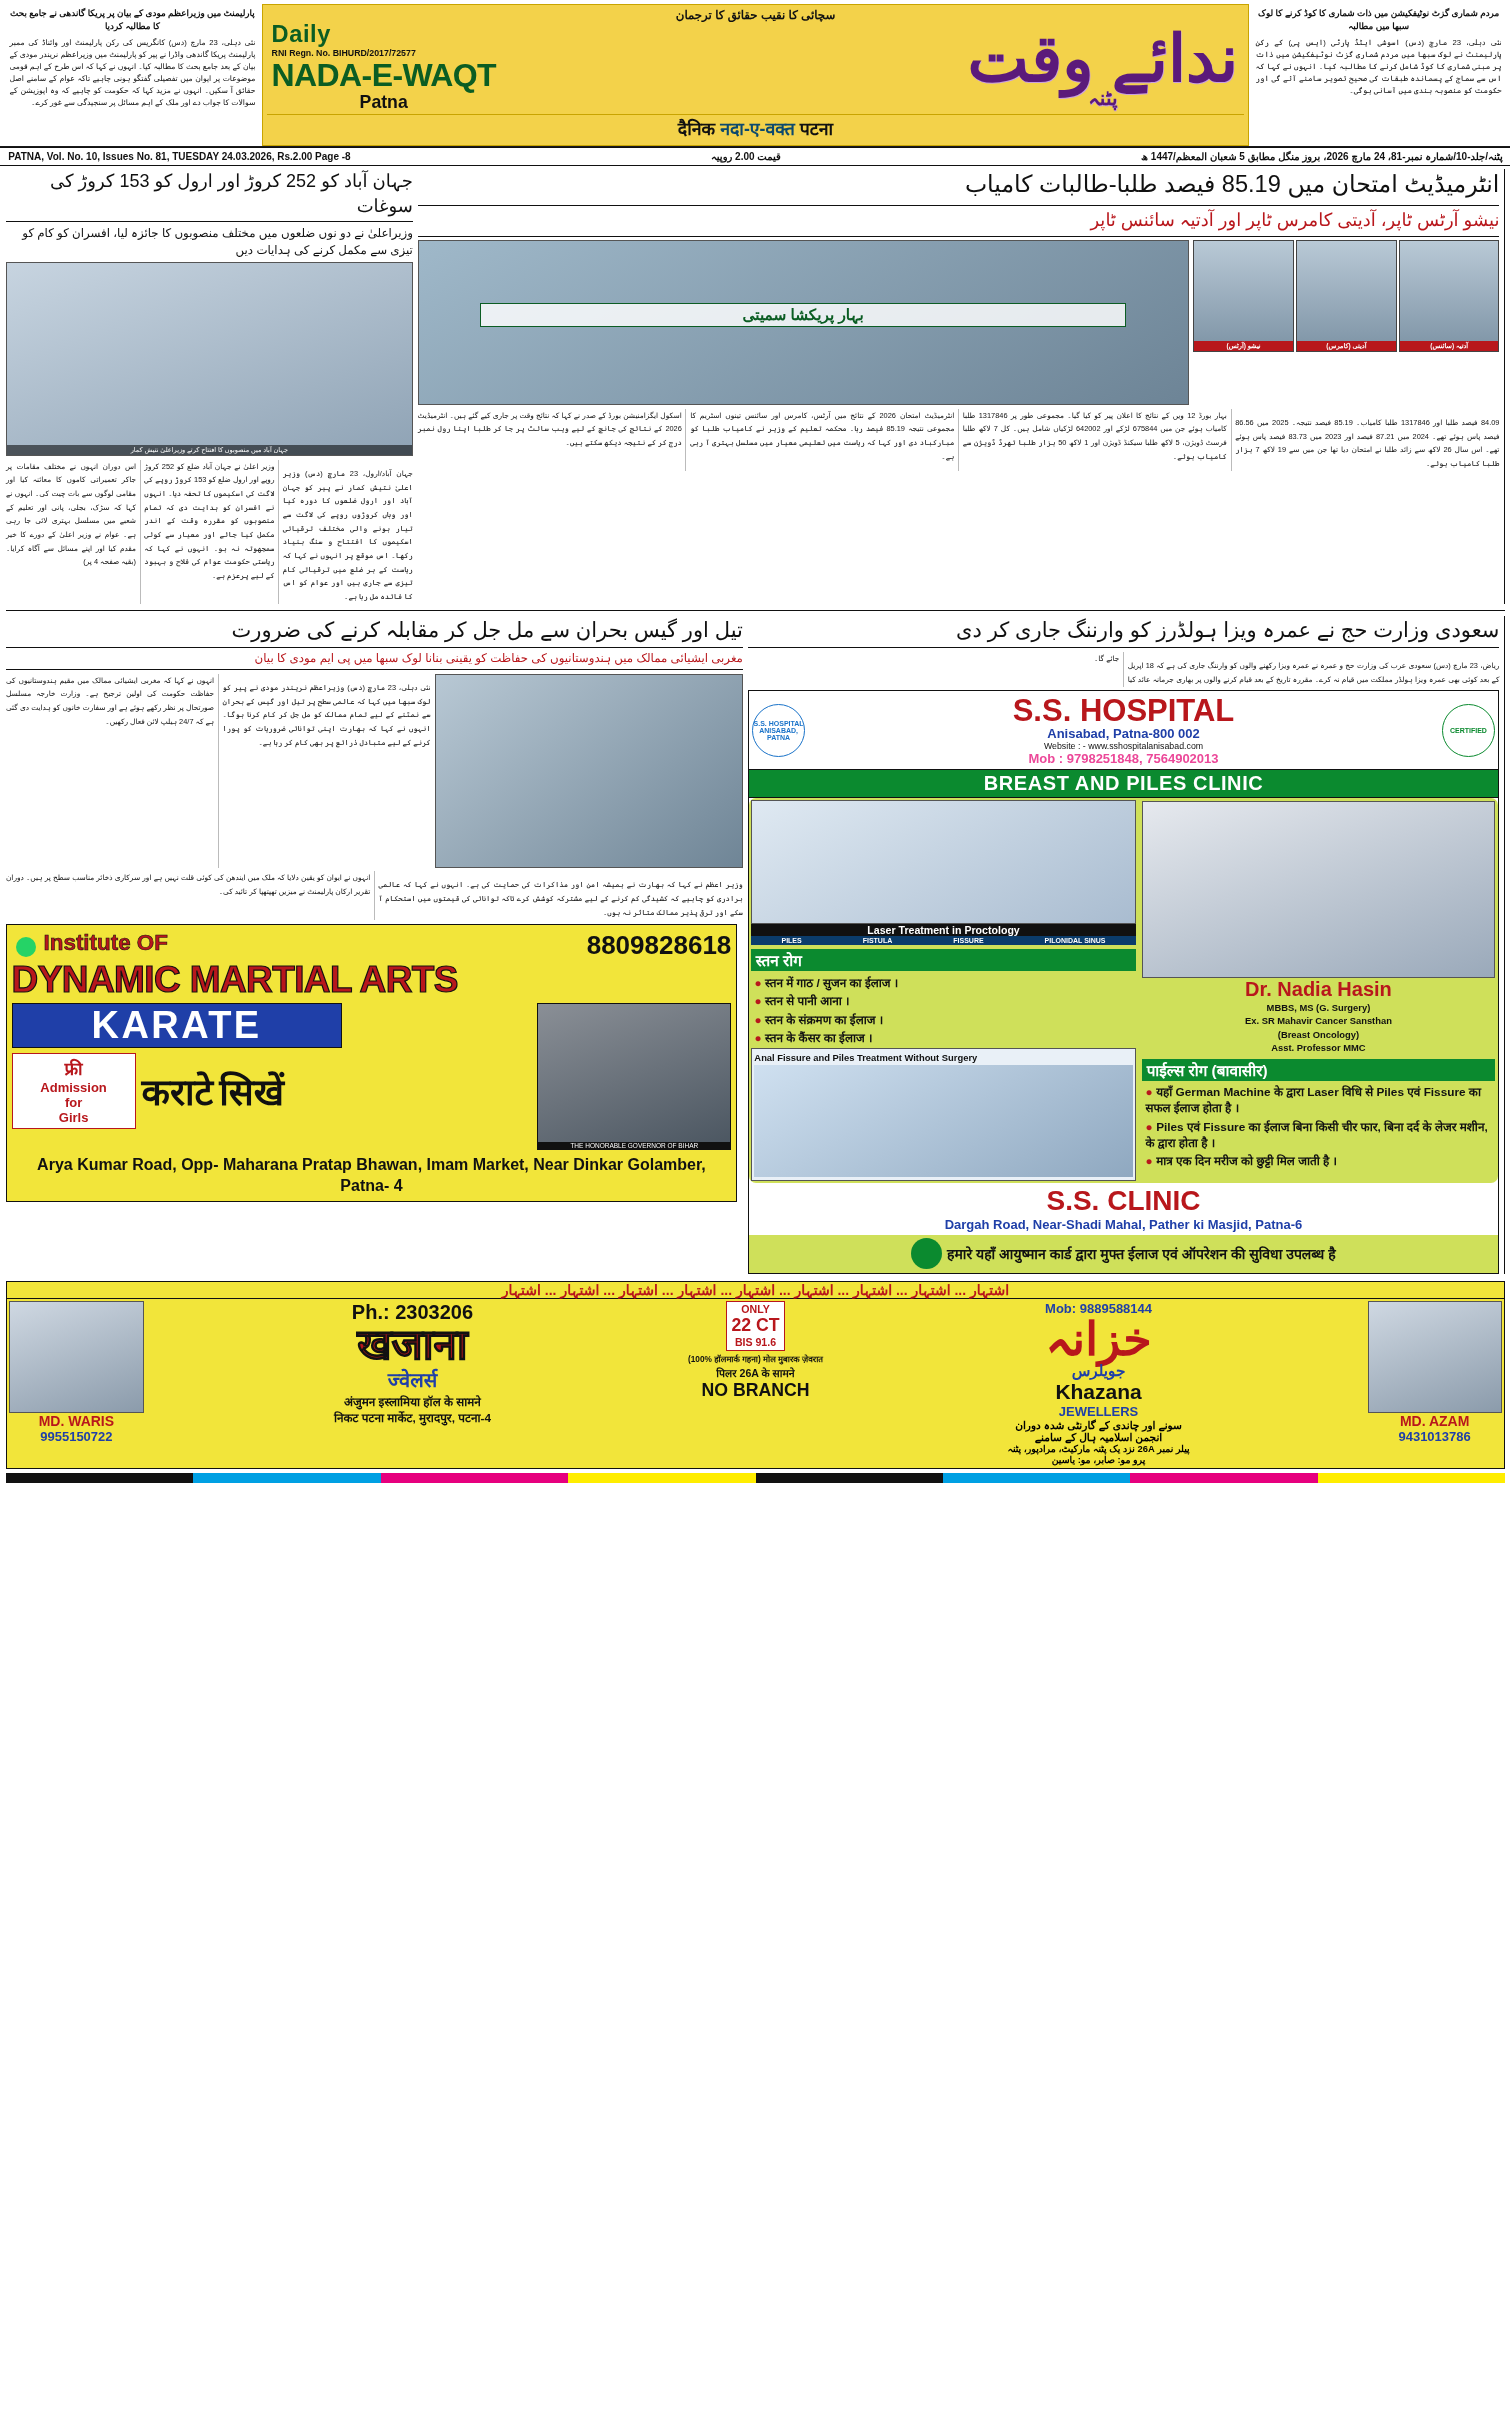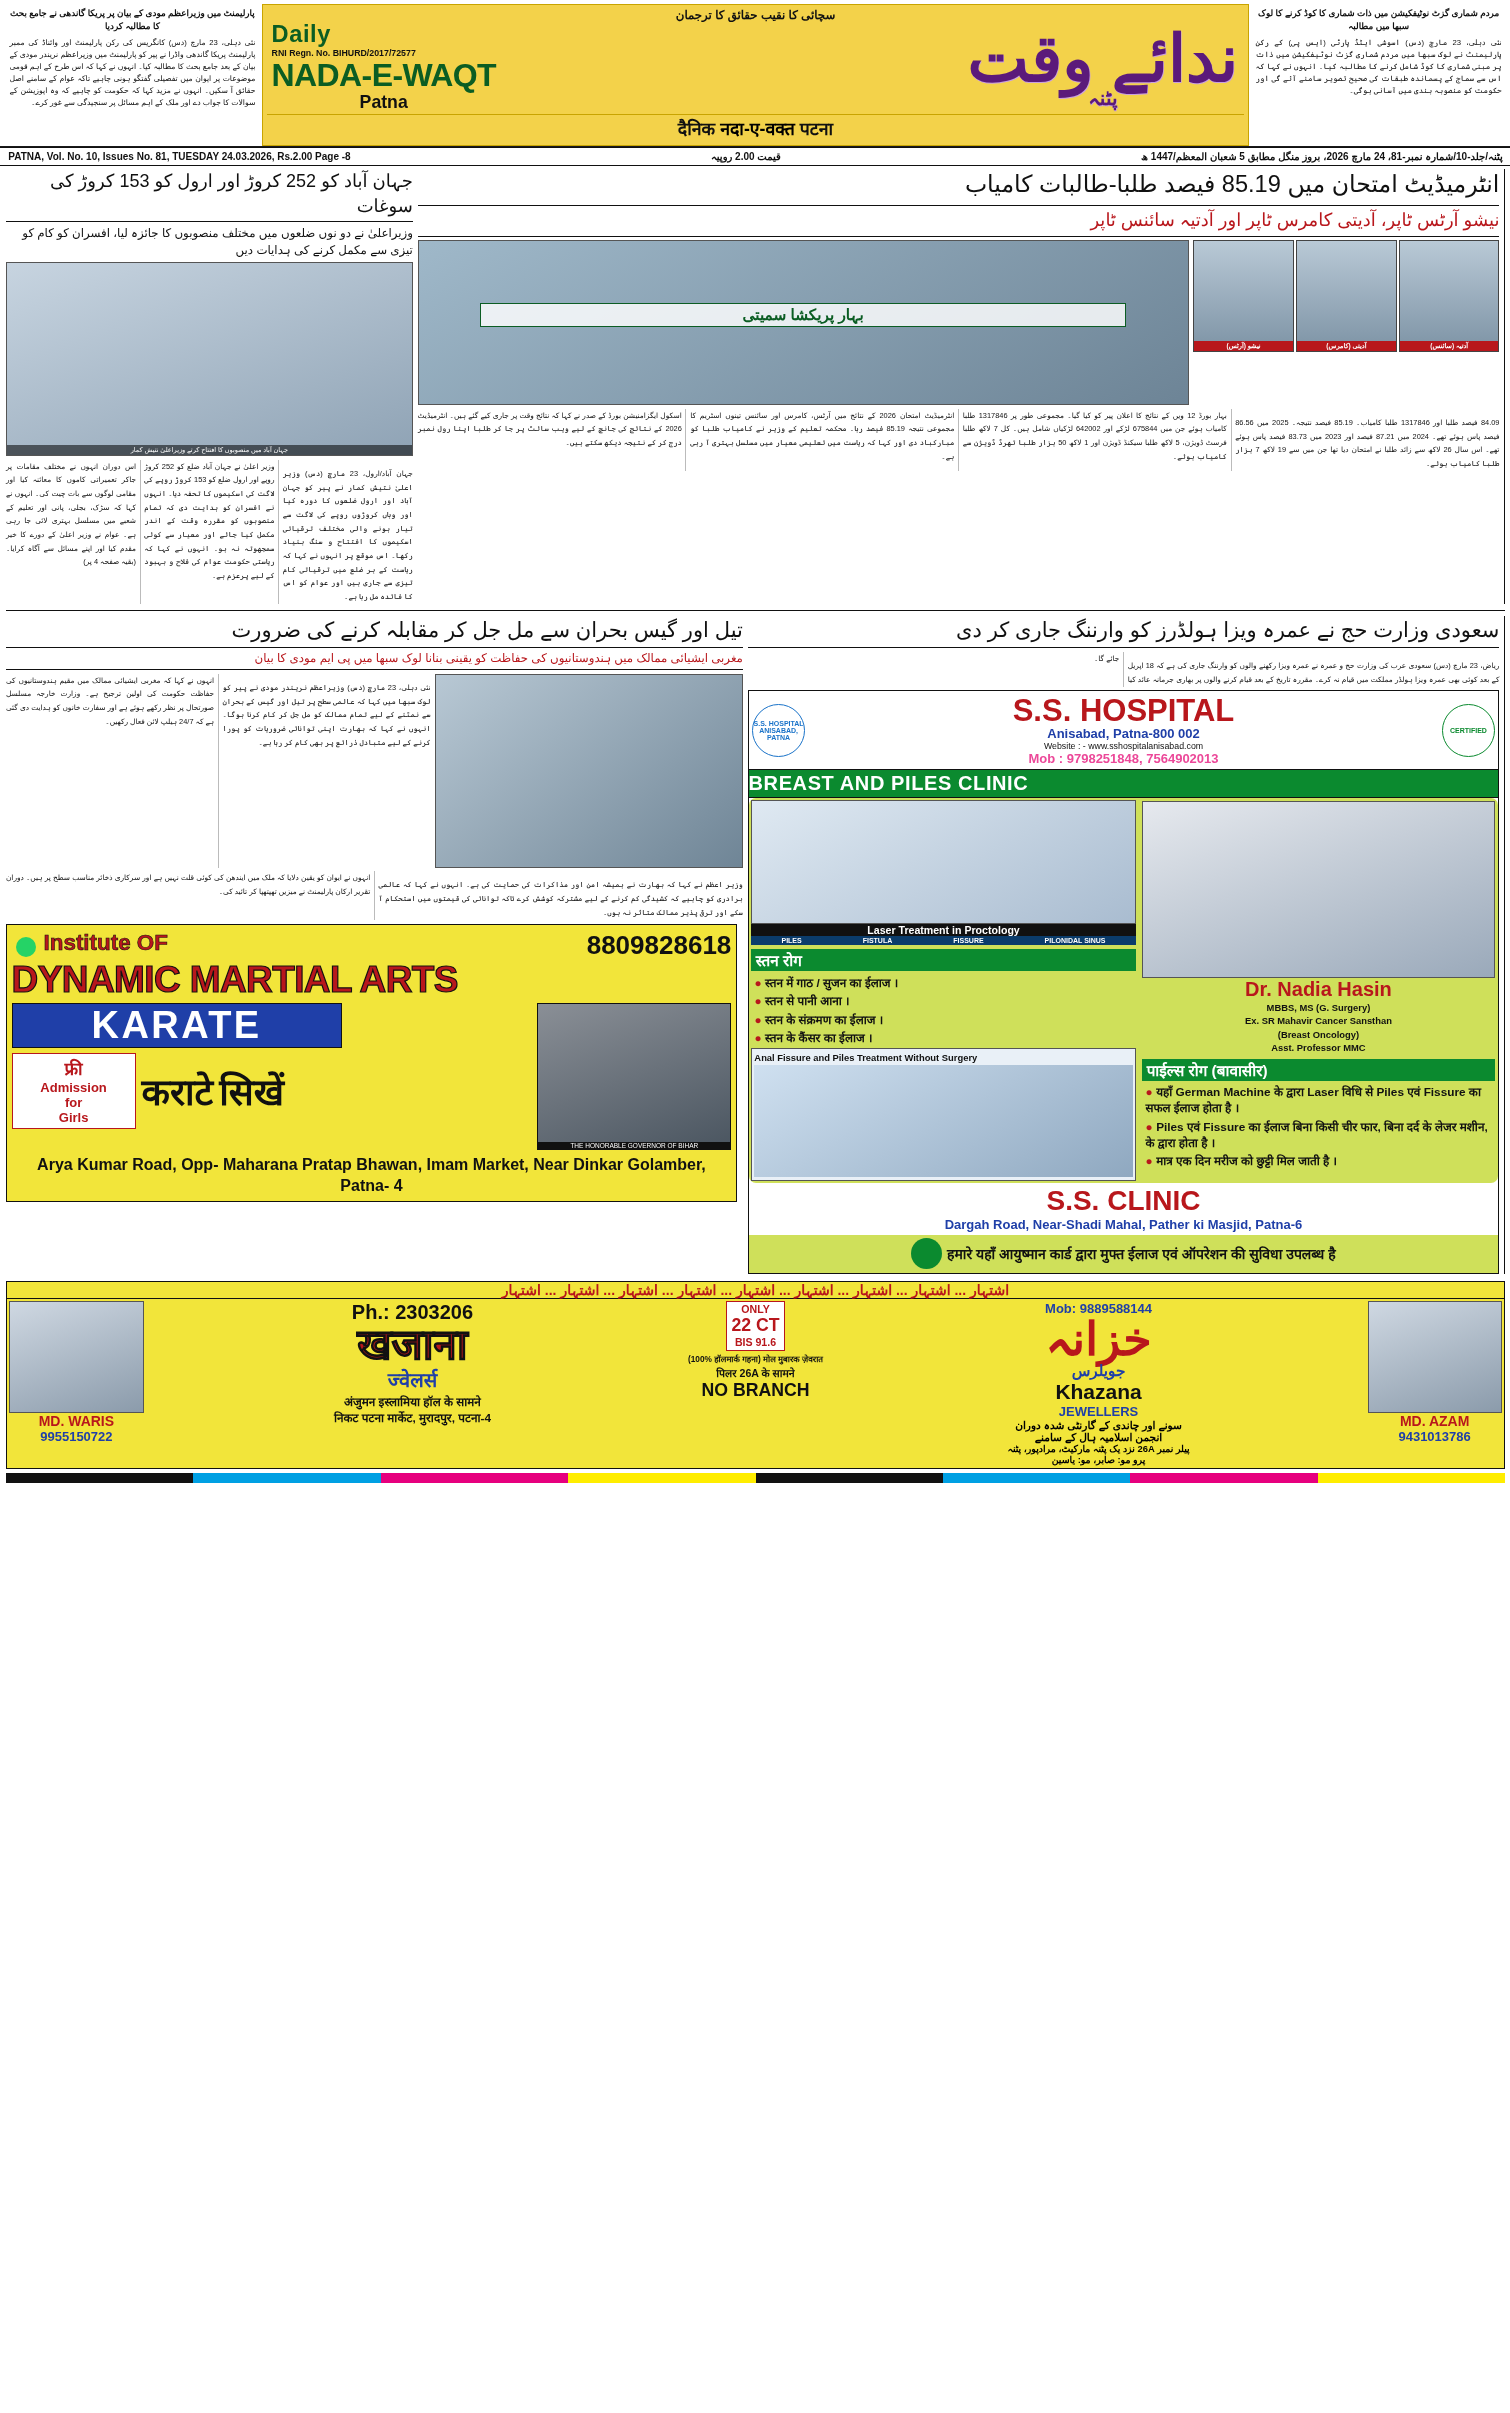--- a/index.html
+++ b/index.html
@@ -120,7 +120,7 @@
     margin-top: 1.2px;
     padding: 1.2px 0;
   }
-  .mast-hi-bar .red { color: #000000; margin-top: 48px; }
+  .mast-hi-bar .red { color: #0c4a6e; margin-top: 48px; }
 
   
   .infobar {

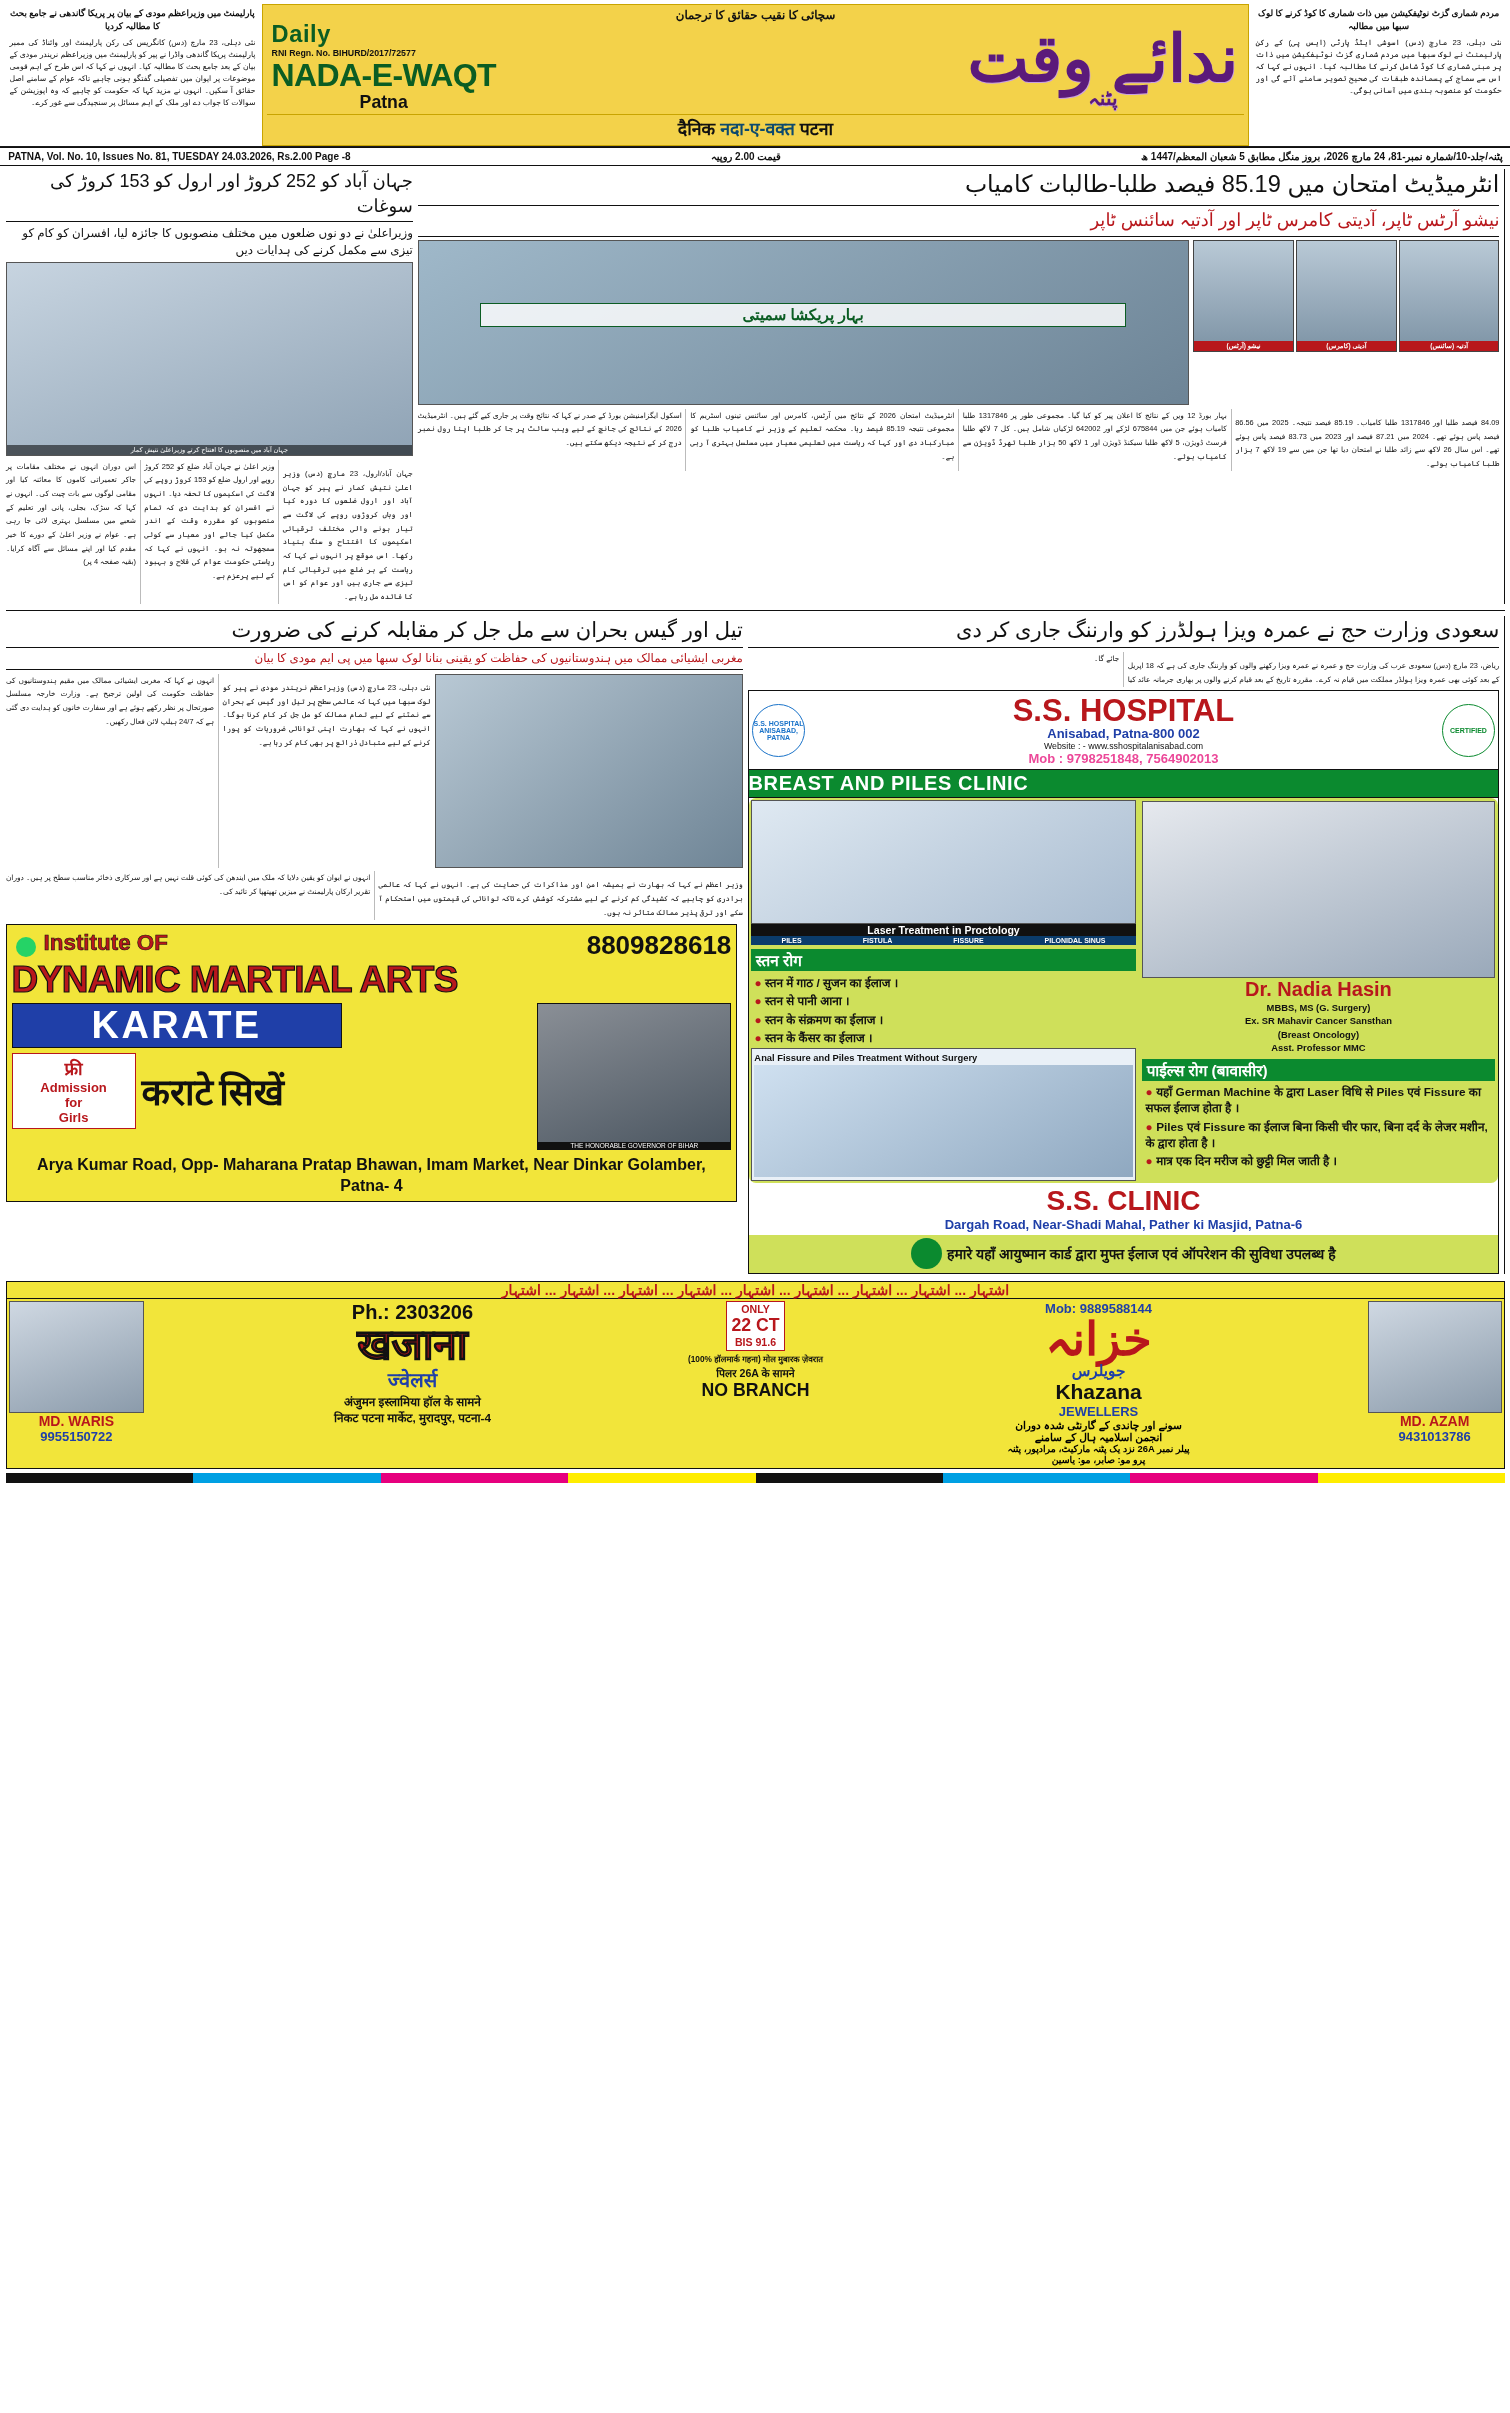--- a/index.html
+++ b/index.html
@@ -270,7 +270,7 @@
   .hosp-mob { font-size: 13px; font-weight: bold; color: #ec4899; }
   .bpc-bar {
     background: #0b8a2f; color: #fff; font-size: 20px; font-weight: bold;
-    text-align: left; padding: 1.8px 0; letter-spacing: 0.6px;
+    text-align: center; padding: 1.8px 0; letter-spacing: 0.6px;
     border-top: 1.2px solid #111; border-bottom: 1.2px solid #111;
   }
   .hosp-body { display: flex; background: #cfe05a; border-radius: 7px; }

